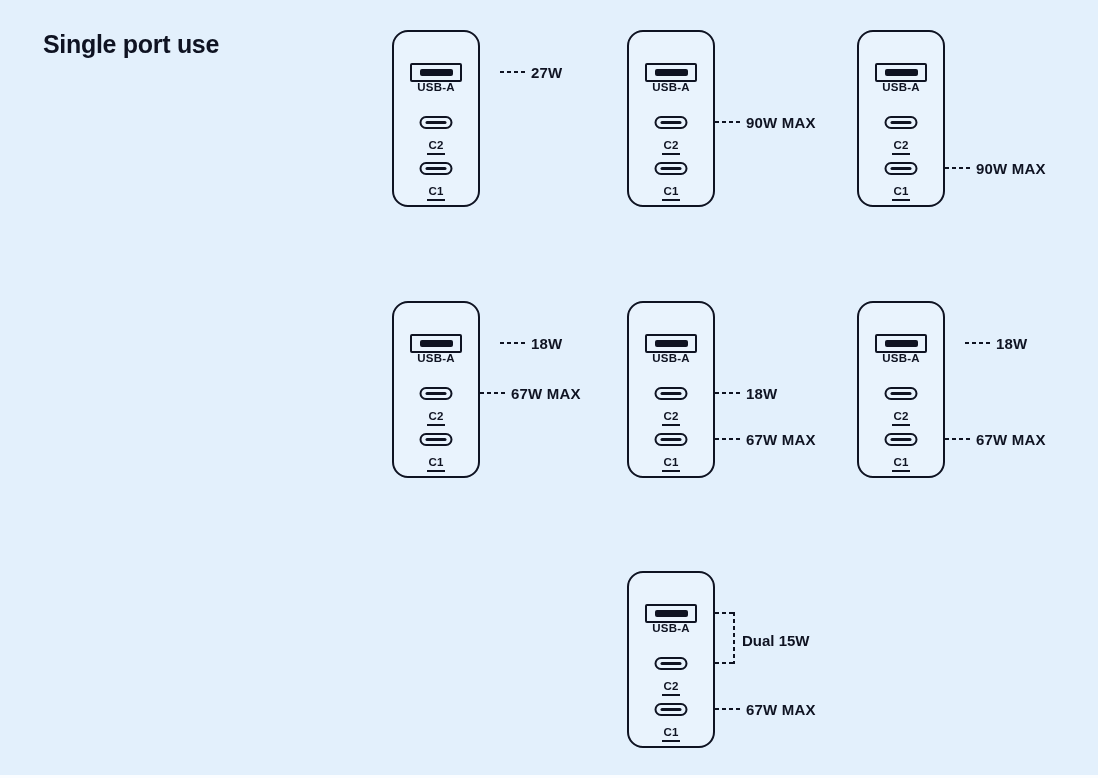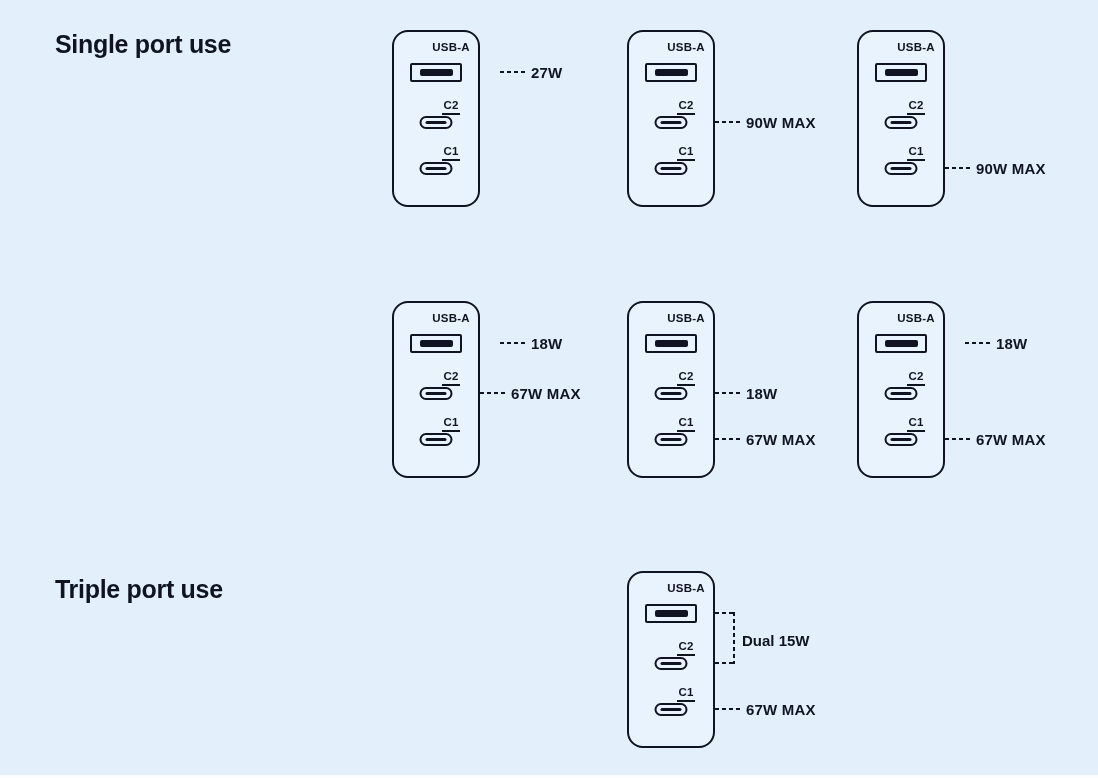--- a/index.html
+++ b/index.html
@@ -22,7 +22,7 @@
   }
   .section-title{
     position:absolute;
-    left:55px;
+    left:43px;
     font-size:25px;
     font-weight:700;
     letter-spacing:-0.3px;

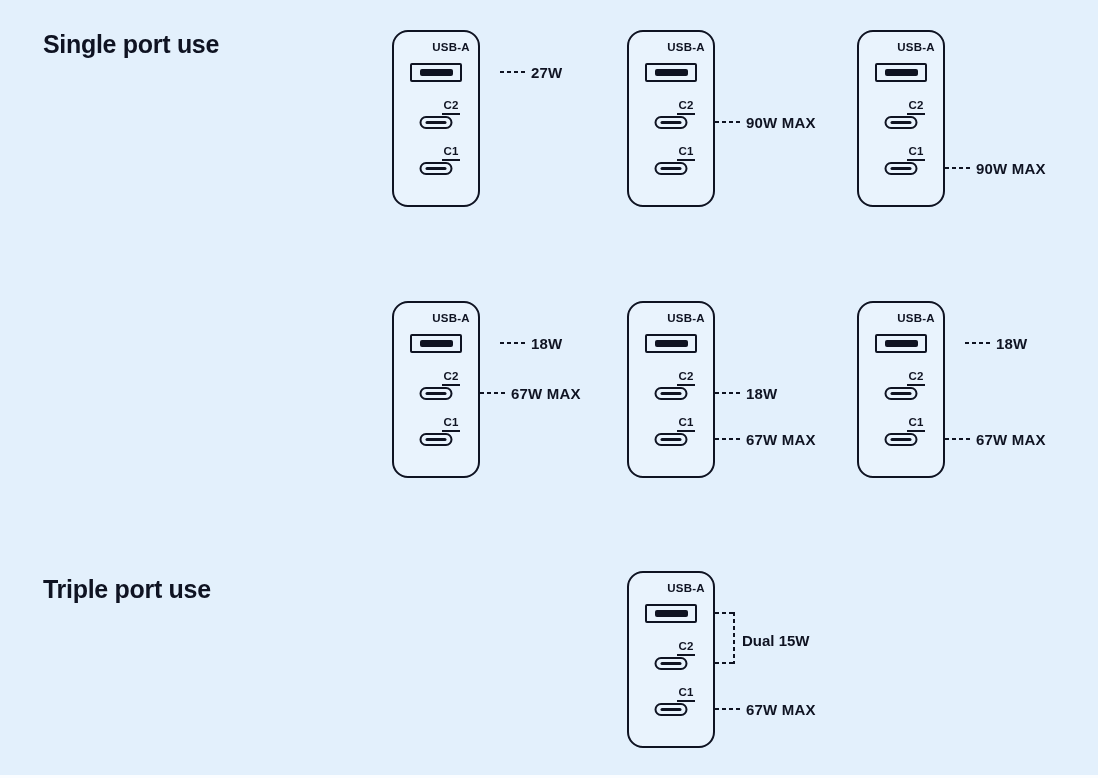--- a/index.html
+++ b/index.html
@@ -44,12 +44,13 @@
   }
   .lwrap{
     position:absolute;
-    left:15px;width:100%;
+    left:0;width:100%;
     text-align:center;
     font-size:11.5px;
     font-weight:600;
     line-height:13px;
     letter-spacing:0.2px;
+    margin-top:40px;
   }
   .ulabel{
     display:inline-block;

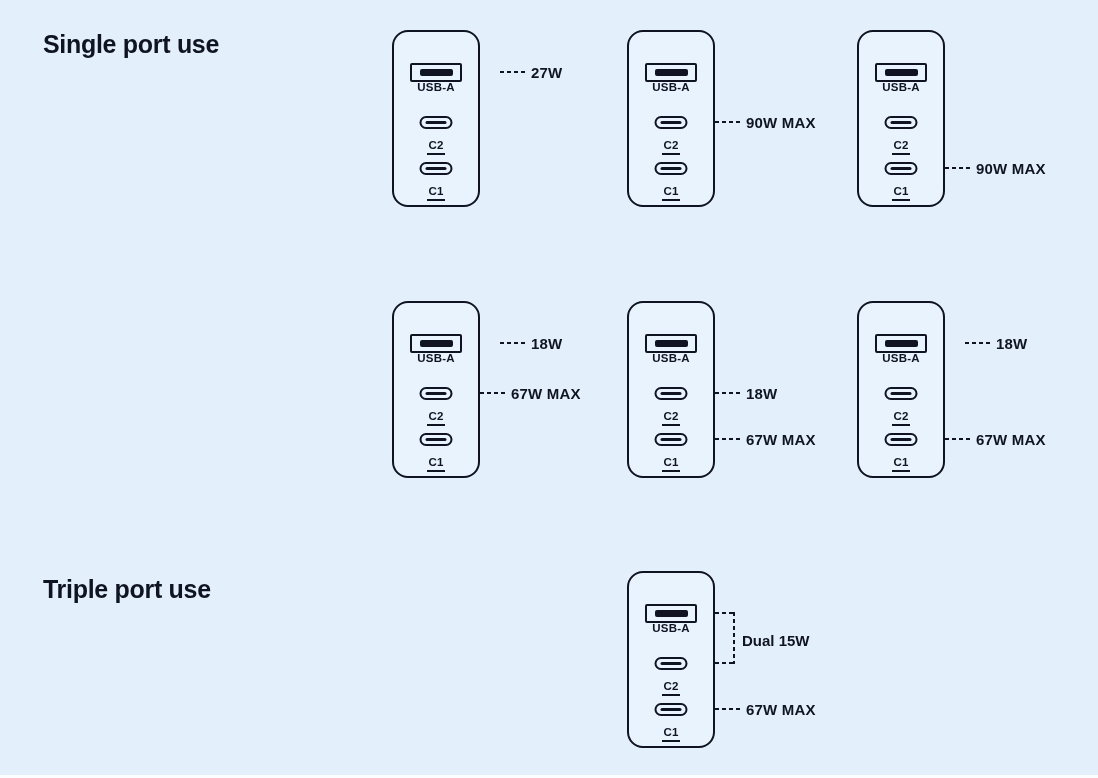--- a/index.html
+++ b/index.html
@@ -140,7 +140,6 @@
 <div class="canvas">
 
   <h2 class="section-title" style="top:29px">Single port use</h2>
-  <h2 class="section-title" style="top:574px">Triple port use</h2>
 
   <div class="charger" style="left:392px;top:30px">
     <div class="body"></div>

